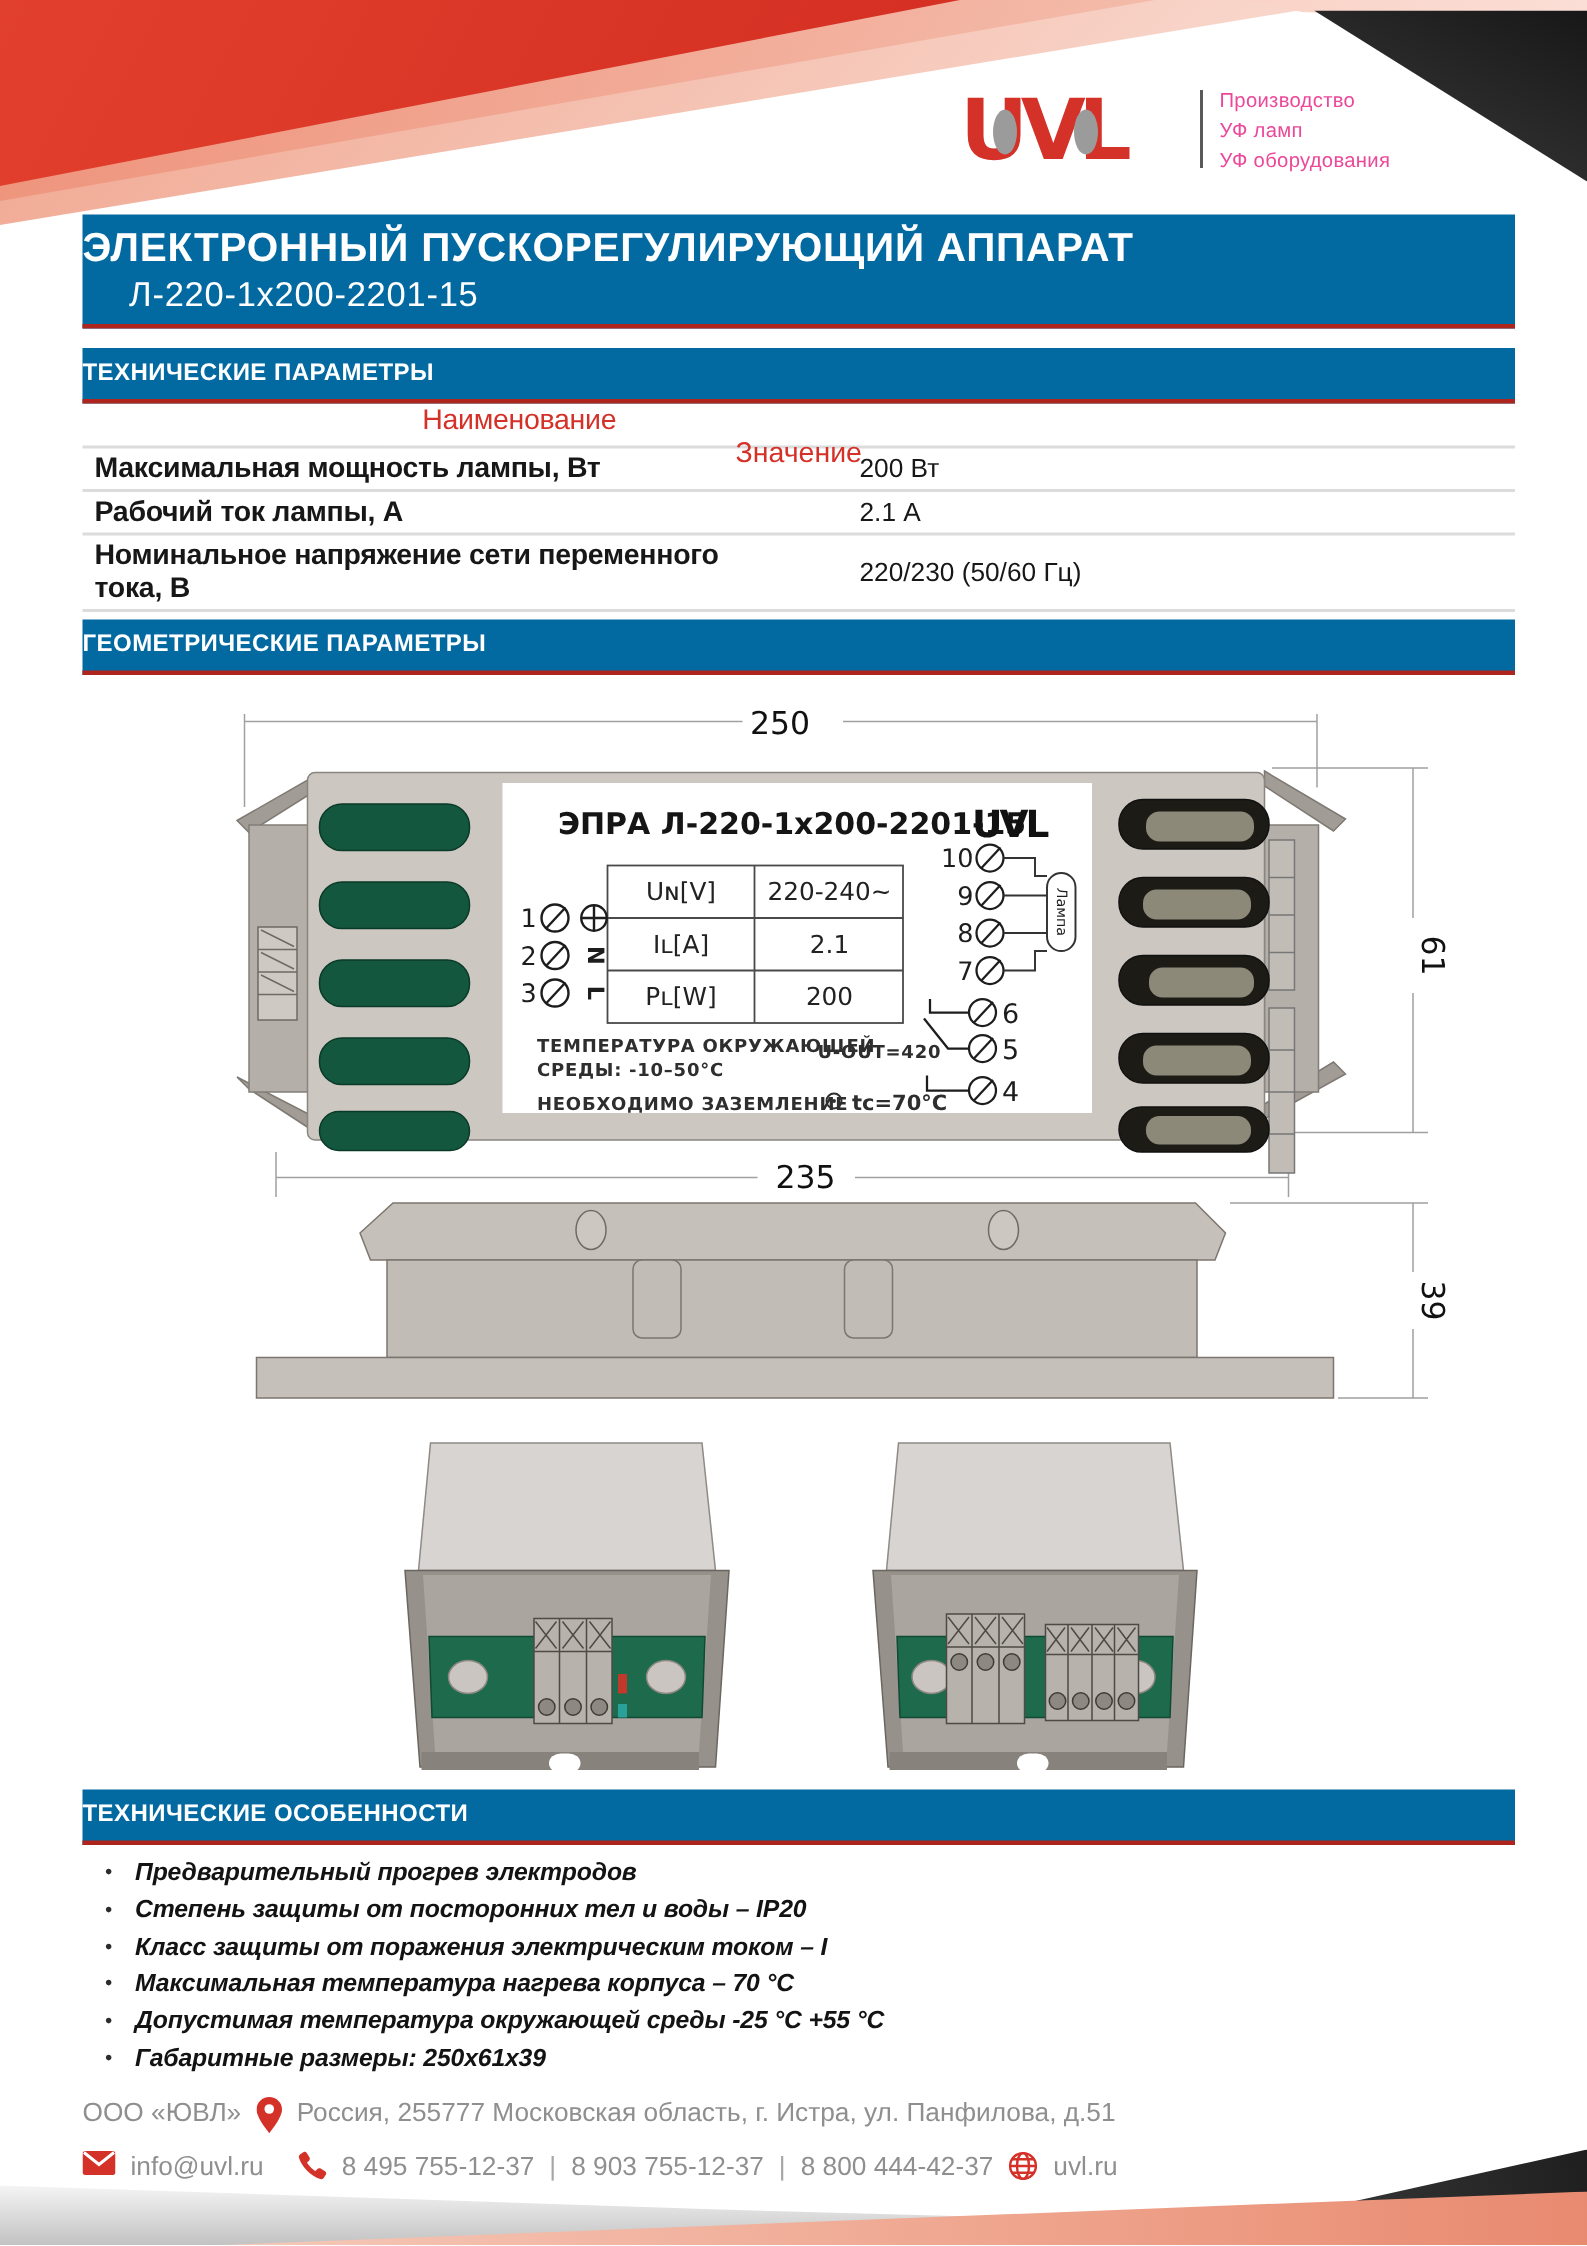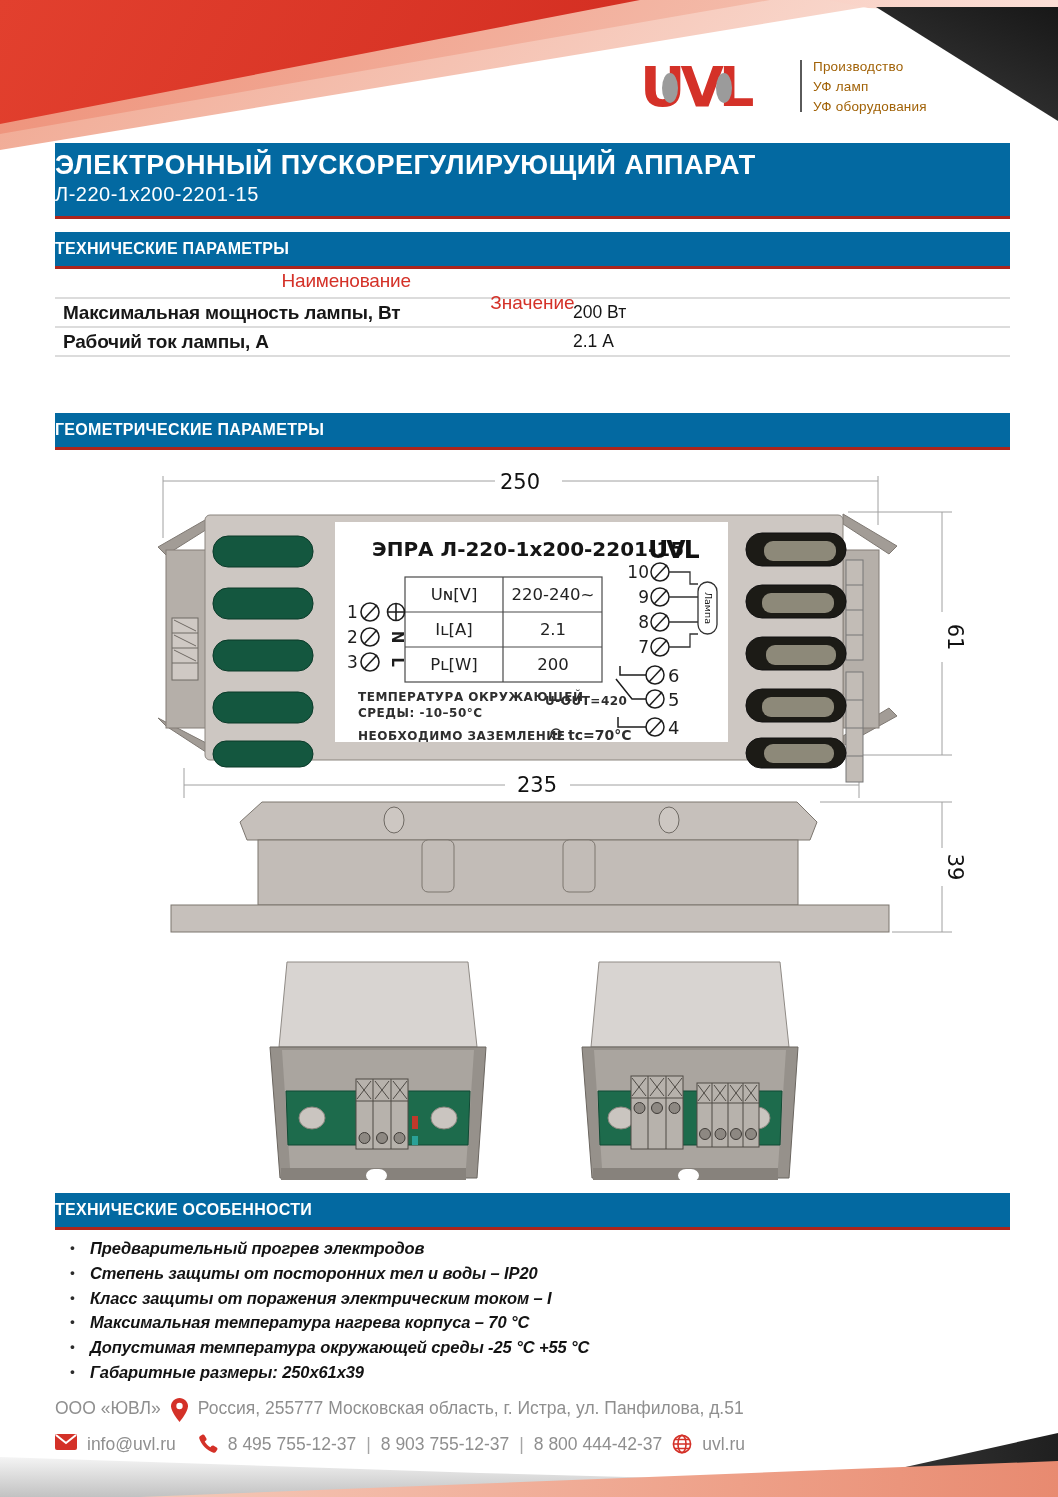--- a/index.html
+++ b/index.html
@@ -33,7 +33,7 @@
      clip-path:polygon(140px 42px,1058px 6px,1058px 42px);
      background:linear-gradient(90deg,#f7d3c5 0%,#eea088 70%,#e88a70 100%);}
   
-  .tagline{font-size:13.5px;line-height:20px;color:#a16207;letter-spacing:.2px;}
+  .tagline{font-size:13.5px;line-height:20px;color:#ec4899;letter-spacing:.2px;}
   .logo-divider{width:2px;background:#5a5a5a;}
   
   .banner{position:absolute;left:55px;width:955px;background:#0369a1;

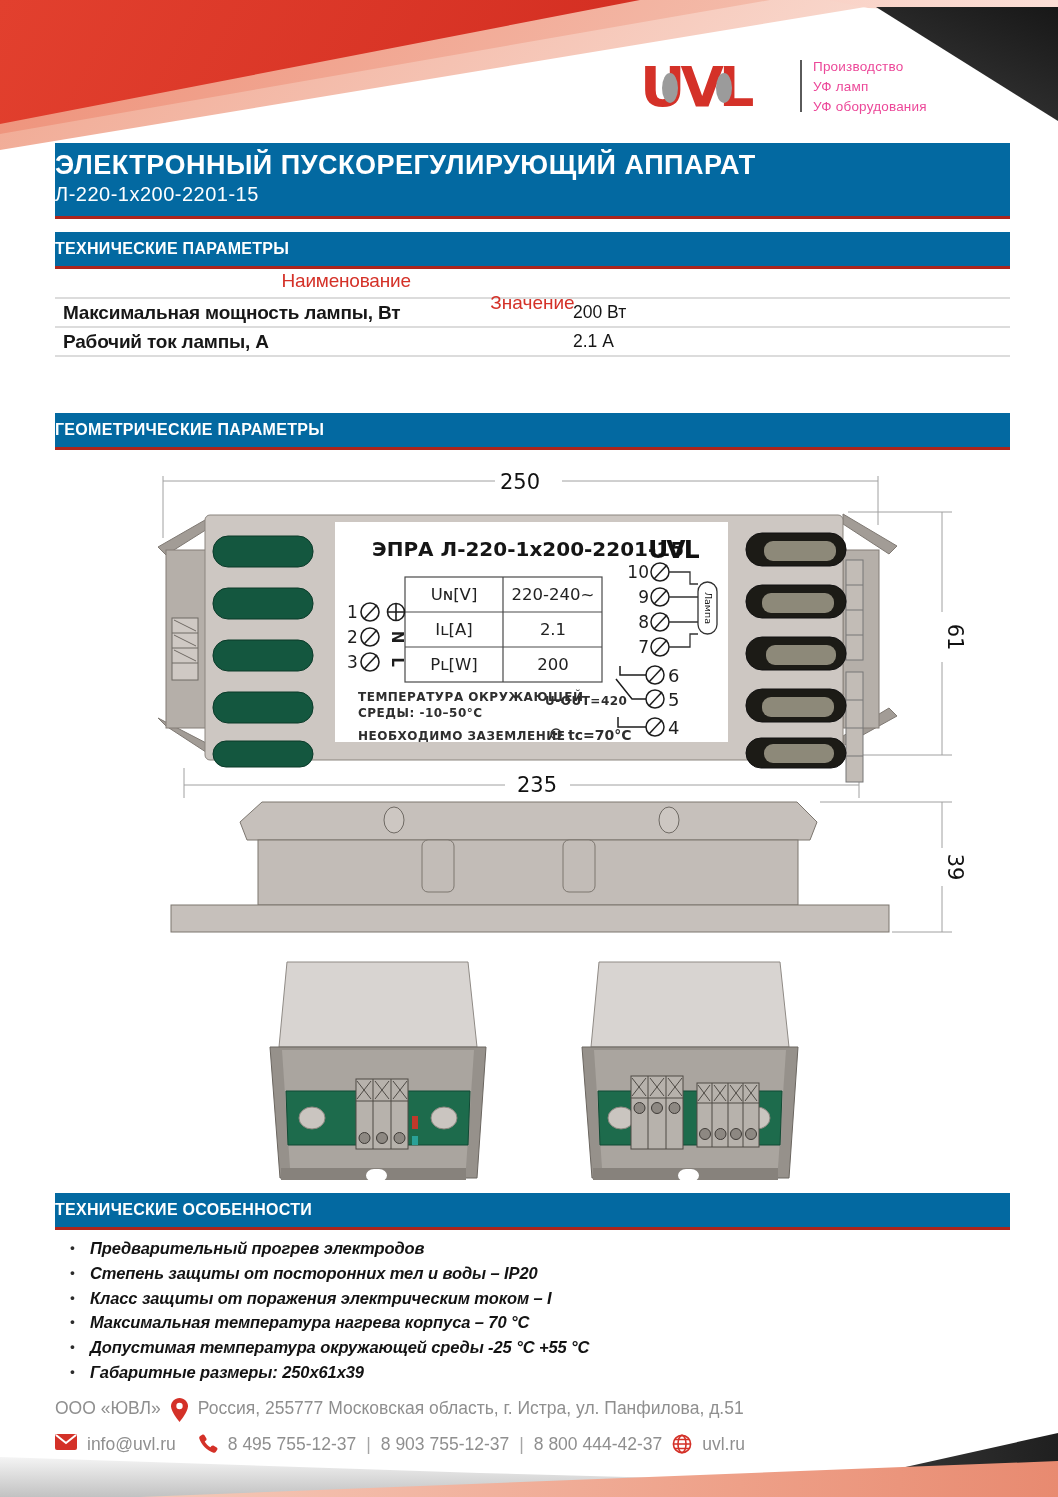--- a/index.html
+++ b/index.html
@@ -40,7 +40,7 @@
           border-bottom:3px solid #ad251c;color:#fff;text-align:left;box-sizing:border-box;}
   .banner.title{top:143px;height:76px;}
   .banner.title .l1{font-size:27px;font-weight:700;letter-spacing:.5px;padding-top:7px;}
-  .banner.title .l2{font-size:20px;font-weight:500;letter-spacing:.5px;margin-top:2px;}
+  .banner.title .l2{font-size:23px;font-weight:500;letter-spacing:.5px;margin-top:2px;padding-left:31px;}
   .banner.sec{height:37px;font-size:16px;font-weight:700;line-height:34px;letter-spacing:.3px;}
   
   .ptable{position:absolute;left:55px;top:270px;width:955px;font-size:19px;color:#171717;}

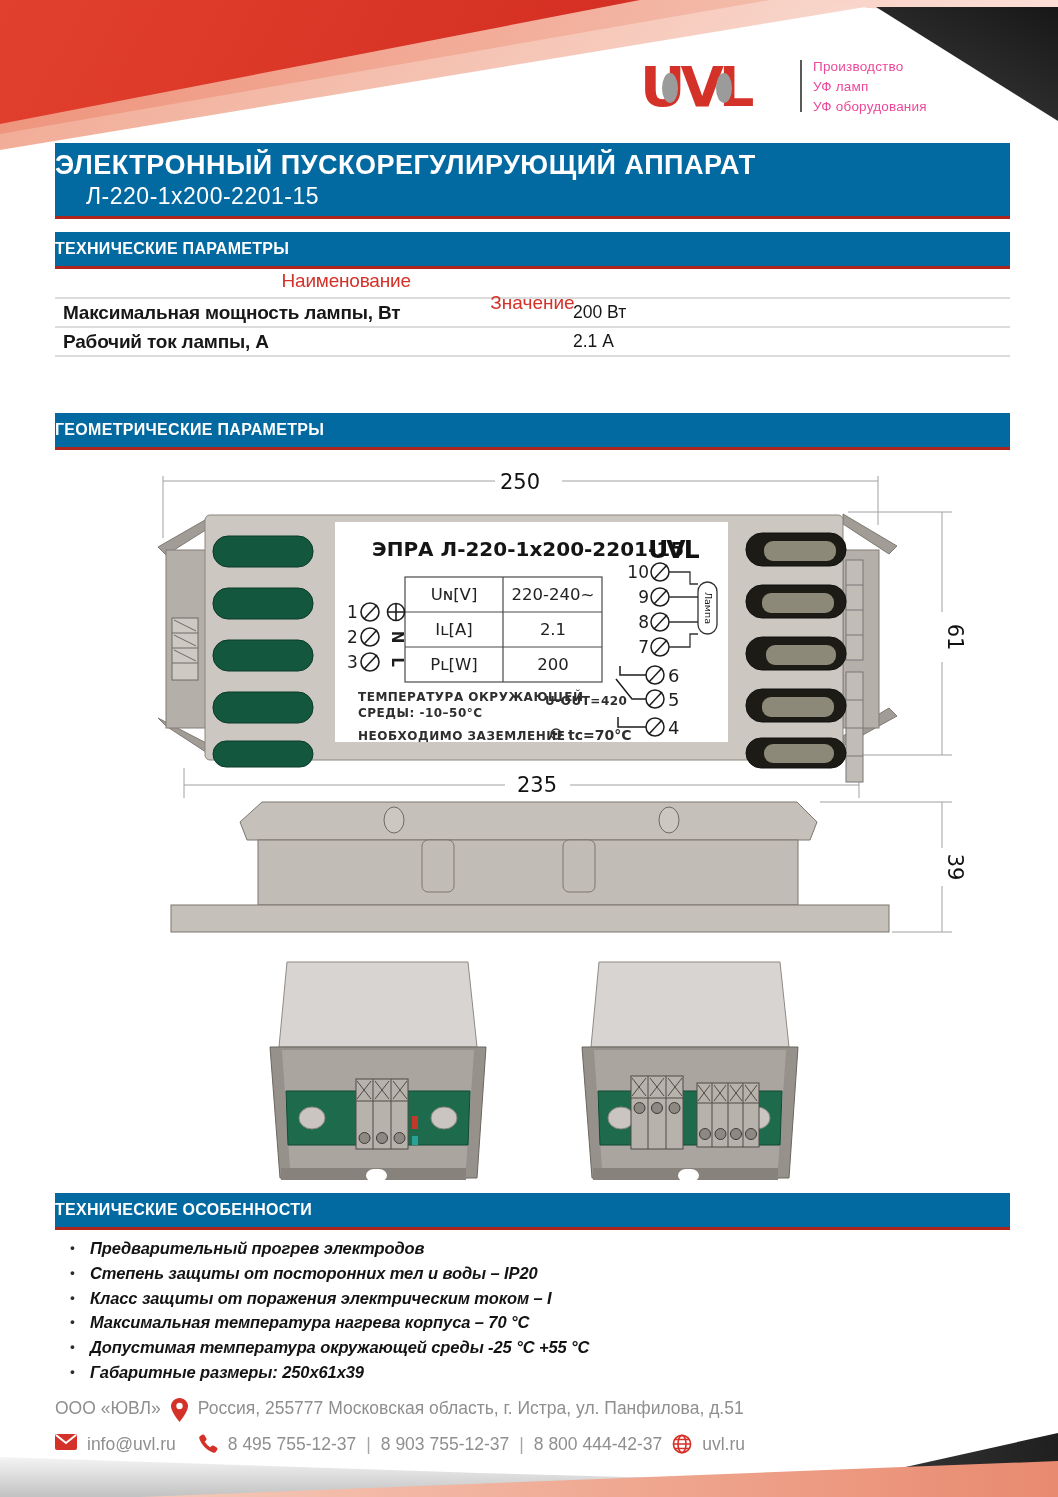--- a/index.html
+++ b/index.html
@@ -109,6 +109,10 @@
     <div class="prow" style="height:29px;">
       <div class="c1">Рабочий ток лампы, А</div>
       <div class="c2">2.1 А</div>
+    </div>
+    <div class="prow" style="height:51px;">
+      <div class="c1" style="width:518px;max-width:440px;">Номинальное напряжение сети переменного тока, В</div>
+      <div class="c2" style="margin-left:78px;">220/230 (50/60 Гц)</div>
     </div>
   </div>
 

